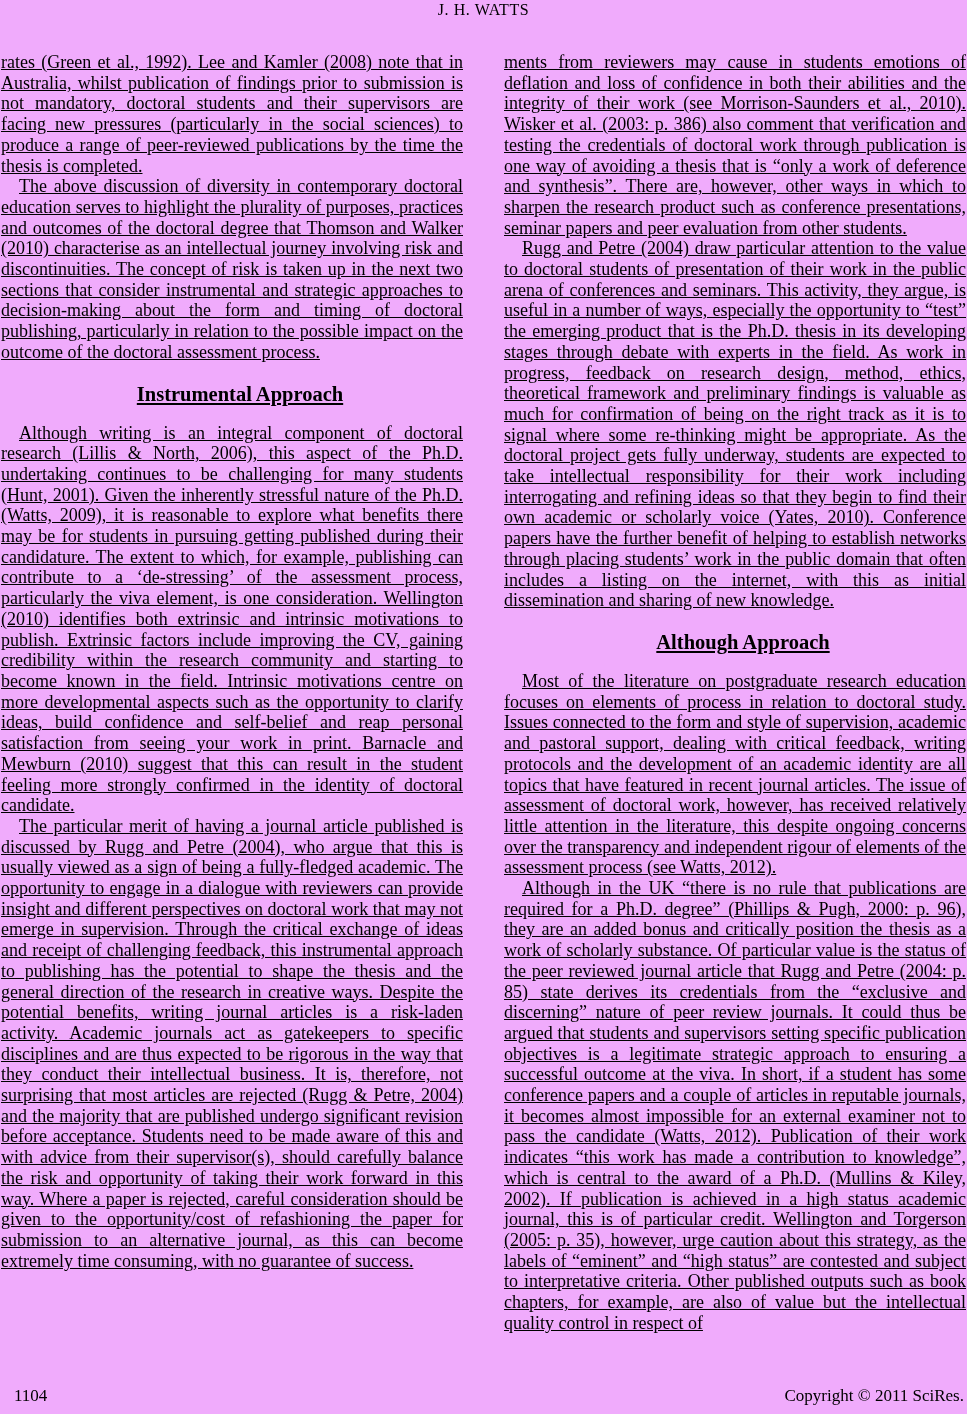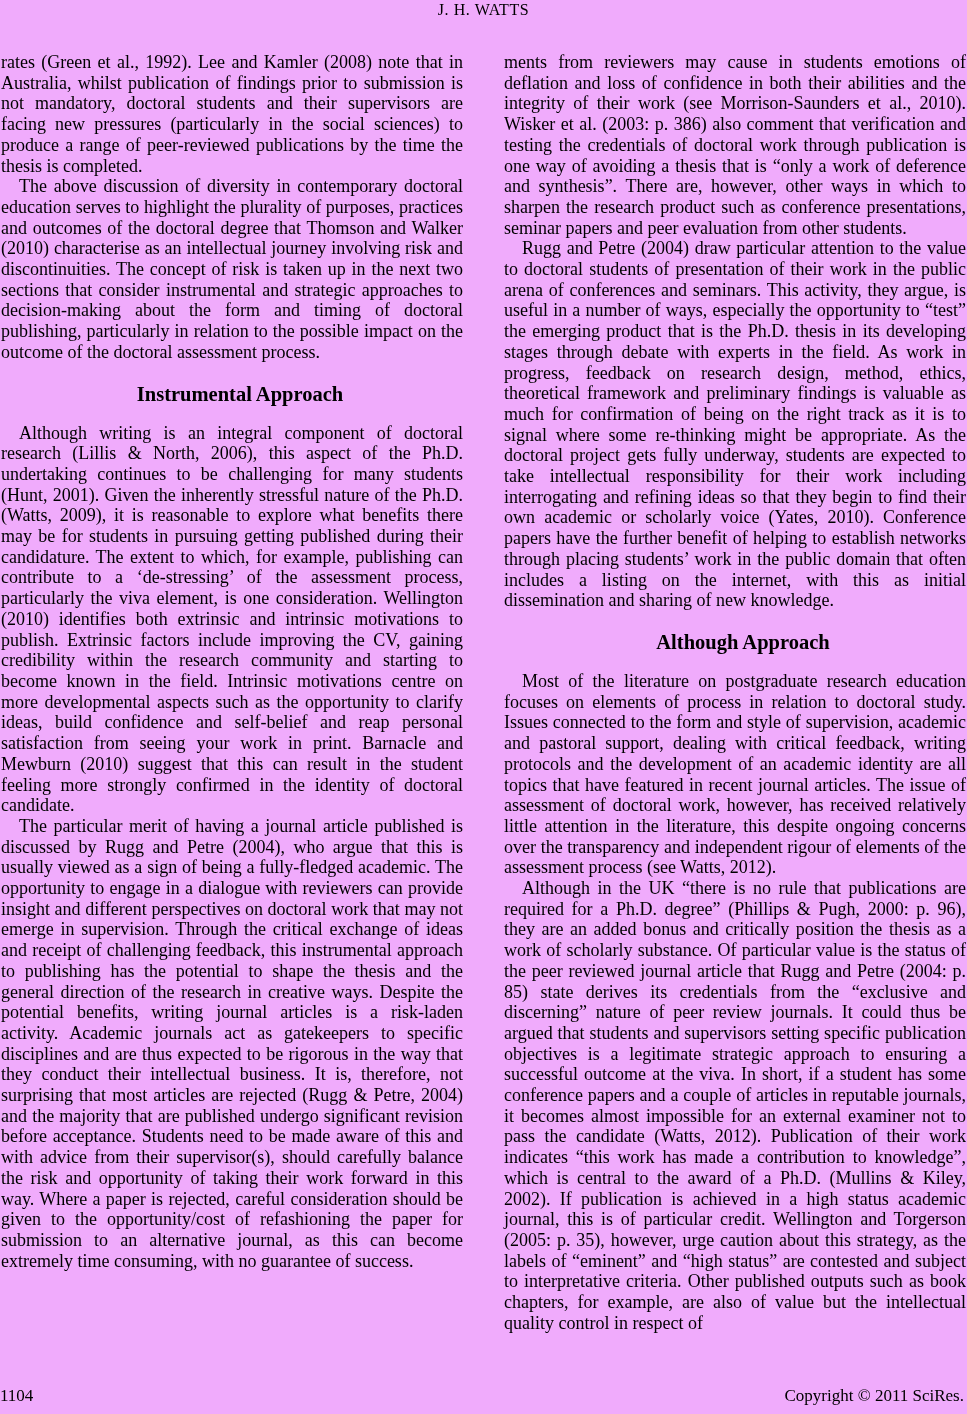--- a/index.html
+++ b/index.html
@@ -34,6 +34,7 @@
       gap: 41px;
       height: 1300px;
       overflow: hidden;
+      text-decoration: underline;
     }
     .col {
       width: 462px;

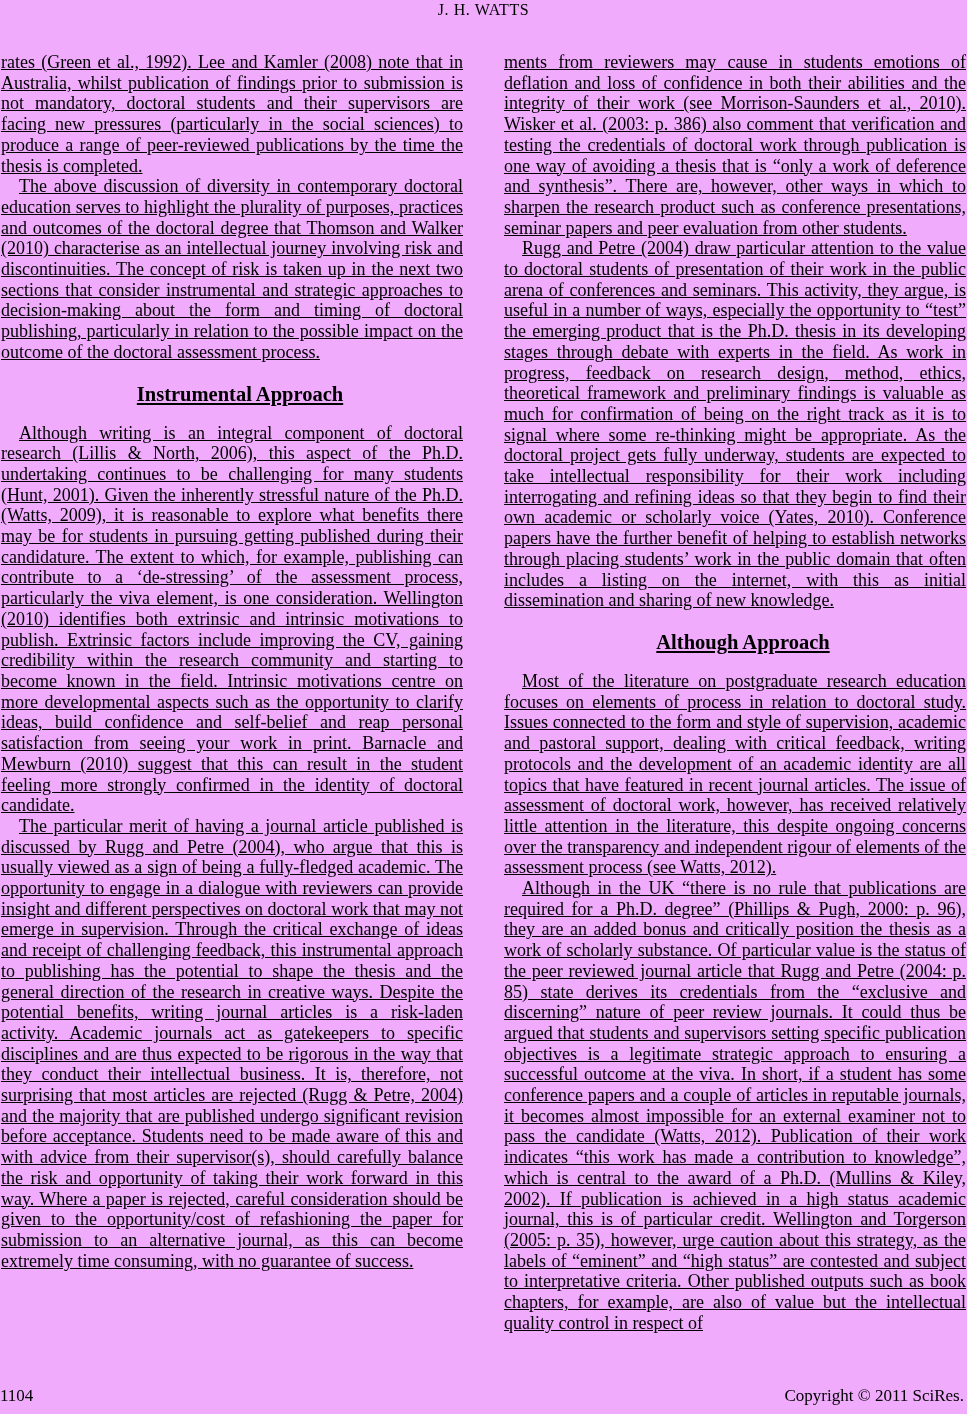--- a/index.html
+++ b/index.html
@@ -69,6 +69,7 @@
       justify-content: space-between;
       font-size: 17px;
       line-height: 20px;
+      padding-left: 14px;
     }
   </style>
 </head>

